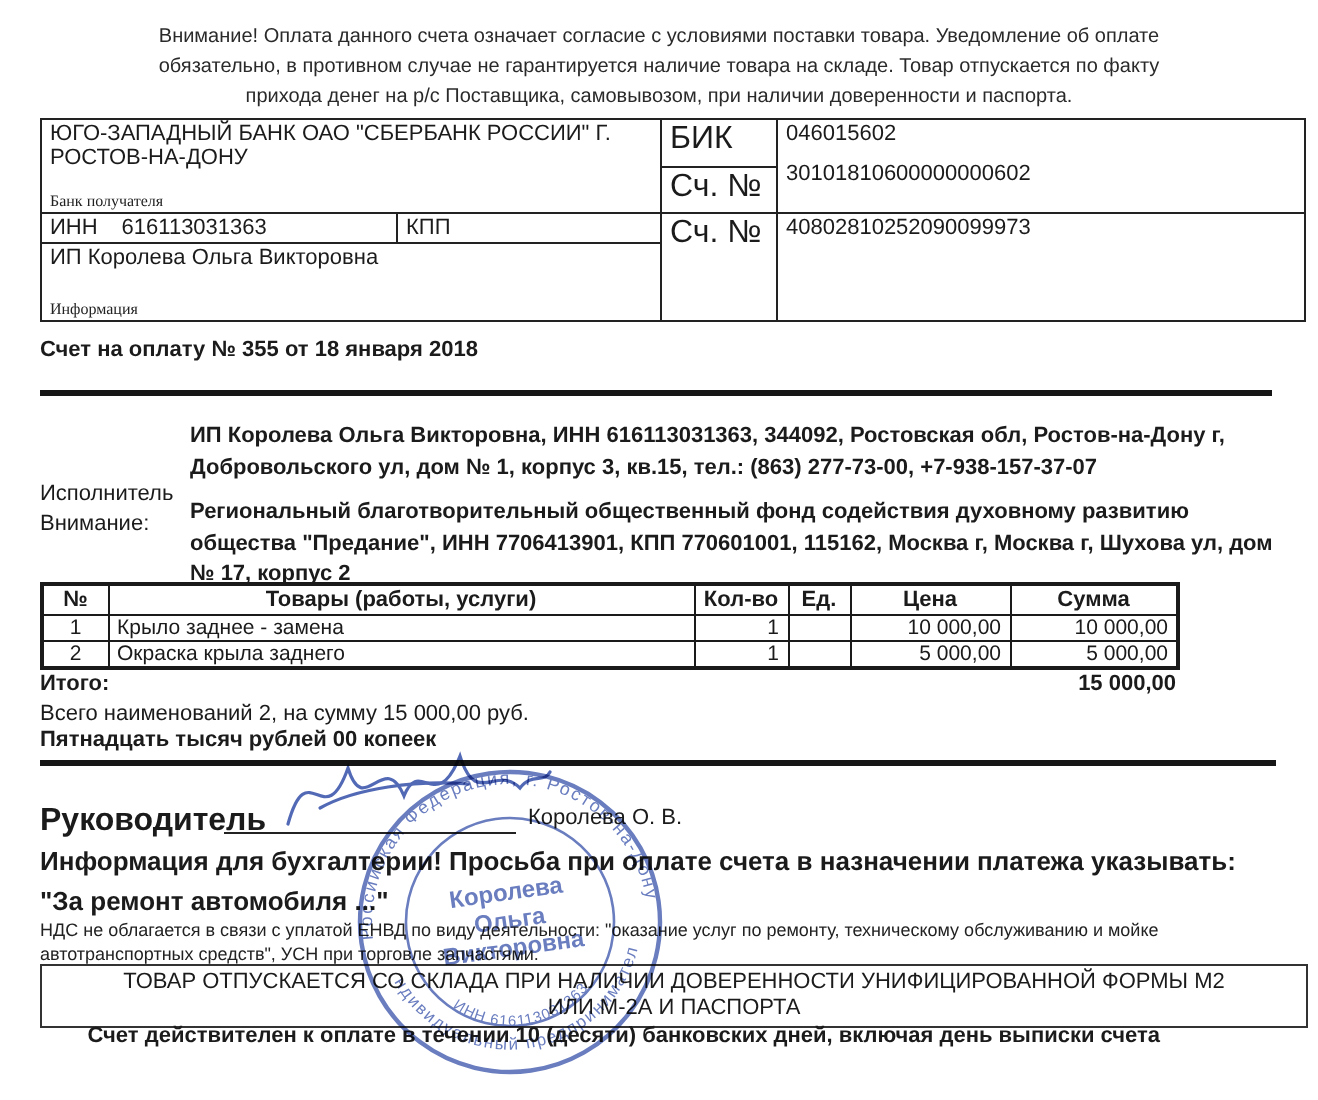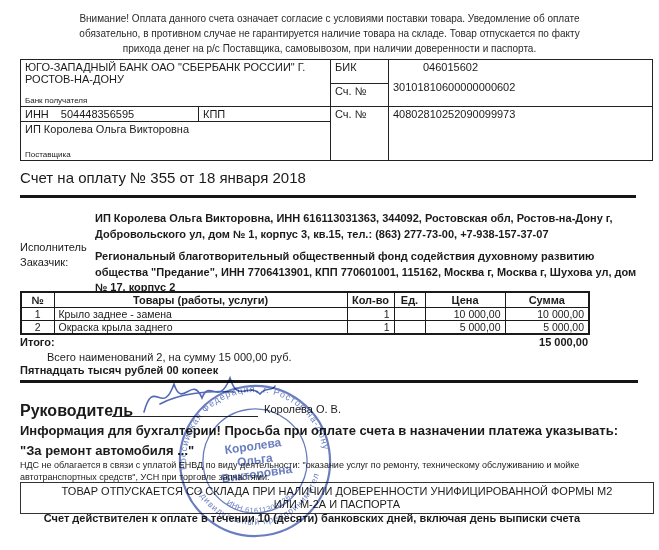--- a/index.html
+++ b/index.html
@@ -29,7 +29,7 @@
   .bank .bankname-cell { height:44px; }
   .bank .recip-cell { height:36px; }
   .cap { font-size:8px; color:#222; }
-  .bank .lbl { font-size:11px; }
+  .bank .lbl { font-size:16px; }
   .bank .v1 { height:20px;margin-left:30px; }
   .inn-gap { margin-left:12px; }
 

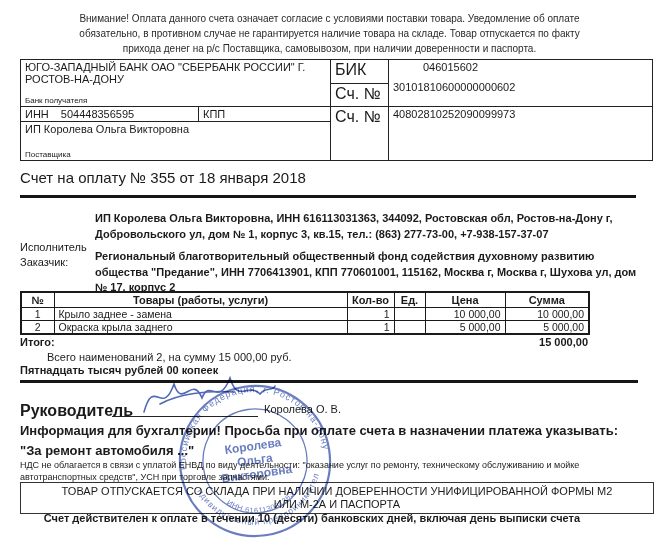--- a/index.html
+++ b/index.html
@@ -30,7 +30,7 @@
   .bank .recip-cell { height:36px; }
   .cap { font-size:8px; color:#222; }
   .bank .lbl { font-size:16px; }
-  .bank .v1 { height:20px;margin-left:30px; }
+  .bank .v1 { height:20px; }
   .inn-gap { margin-left:12px; }
 
   

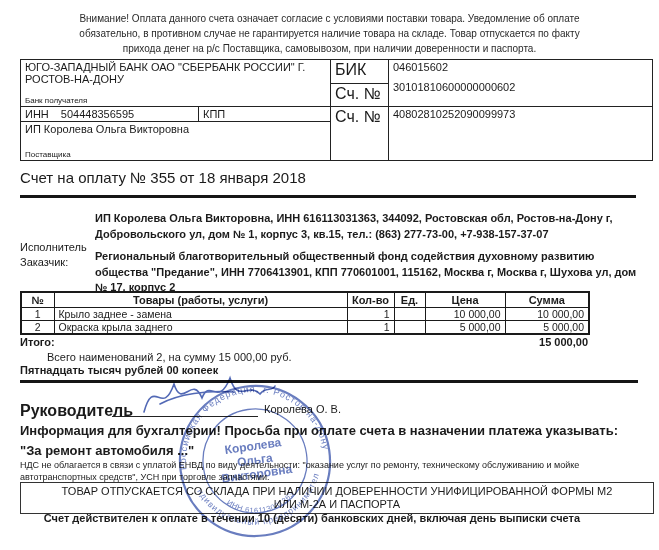--- a/index.html
+++ b/index.html
@@ -28,7 +28,7 @@
   .bank .cellflex { display:flex; flex-direction:column; justify-content:space-between; }
   .bank .bankname-cell { height:44px; }
   .bank .recip-cell { height:36px; }
-  .cap { font-size:8px; color:#222; }
+  .cap { font-size:8px; color:#222;font-family:Liberation Serif, serif; }
   .bank .lbl { font-size:16px; }
   .bank .v1 { height:20px; }
   .inn-gap { margin-left:12px; }

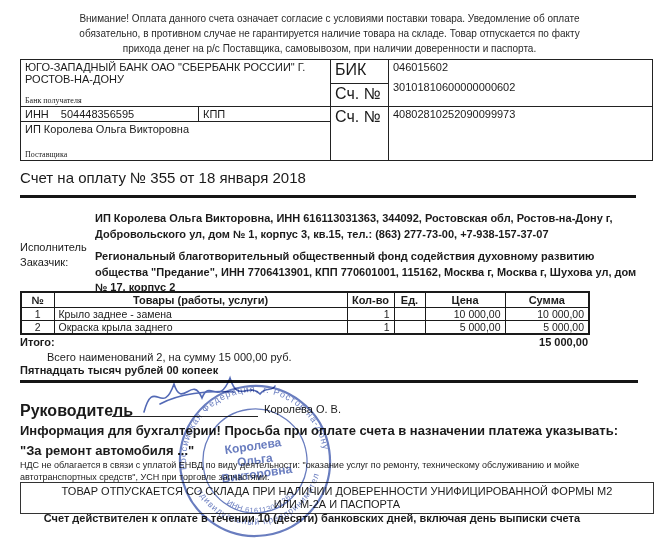--- a/index.html
+++ b/index.html
@@ -124,7 +124,7 @@
   </tr>
   <tr>
     <td>
-      <span>ИНН</span><span class="inn-gap">504448356595</span>
+      <span>ИНН</span><span class="inn-gap">616113031363</span>
     </td>
     <td>
       <span>КПП</span>

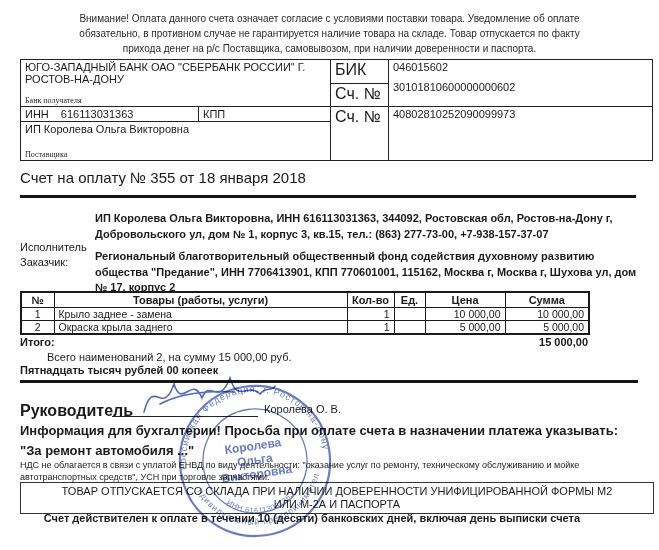--- a/index.html
+++ b/index.html
@@ -137,7 +137,7 @@
     <td colspan="2">
       <div class="cellflex recip-cell">
         <div>ИП  Королева Ольга Викторовна</div>
-        <div class="cap">Поставщика</div>
+        <div class="cap">Информация</div>
       </div>
     </td>
   </tr>

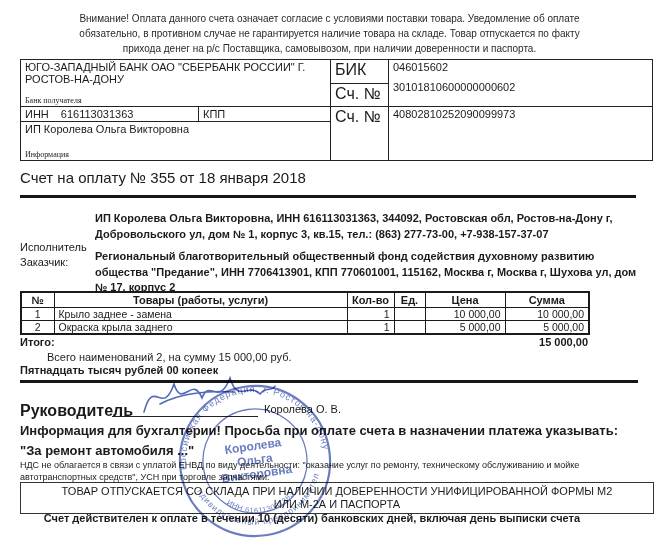--- a/index.html
+++ b/index.html
@@ -34,7 +34,7 @@
   .inn-gap { margin-left:12px; }
 
   
-  .title { top:169px; left:20px; font-size:15px; font-weight:normal; }
+  .title { top:169px; left:20px; font-size:11px; font-weight:bold; }
   .thick-rule { height:3px; background:#161616; }
   .rule1 { top:195px; left:20px; width:616px; }
   .rule2 { top:380px; left:20px; width:618px; }

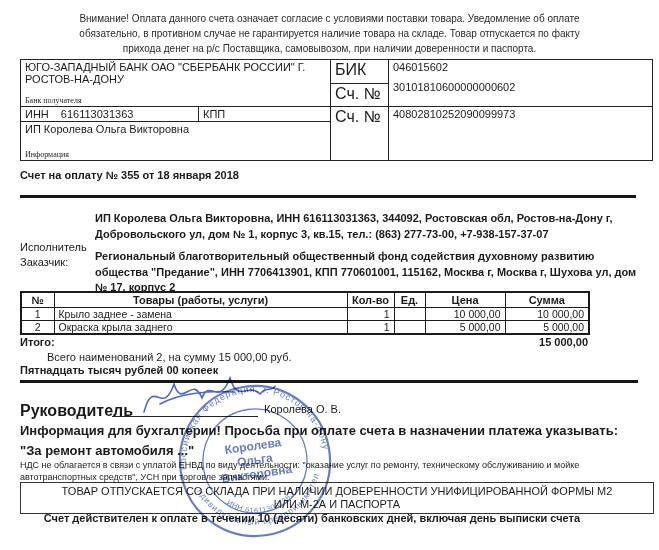--- a/index.html
+++ b/index.html
@@ -149,7 +149,7 @@
 
 <div class="abs party-label exec-label">Исполнитель</div>
 <div class="abs party-text exec-text">ИП  Королева Ольга Викторовна, ИНН 616113031363, 344092, Ростовская обл, Ростов-на-Дону г, Добровольского ул, дом № 1, корпус 3, кв.15, тел.: (863) 277-73-00, +7-938-157-37-07</div>
-<div class="abs party-label cust-label">Заказчик:</div>
+<div class="abs party-label cust-label">Внимание:</div>
 <div class="abs party-text cust-text">Региональный благотворительный общественный фонд содействия духовному развитию общества "Предание", ИНН 7706413901, КПП 770601001, 115162, Москва г, Москва г, Шухова ул, дом № 17, корпус 2</div>
 
 <table class="items">

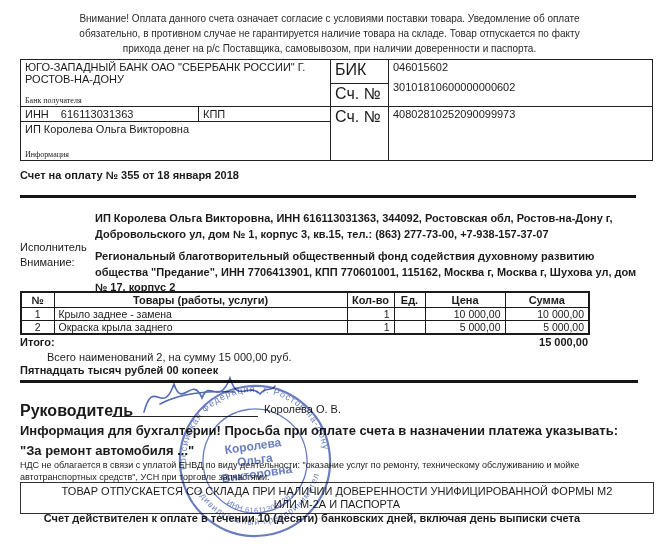--- a/index.html
+++ b/index.html
@@ -62,7 +62,7 @@
   .totals { top:336px; left:20px; width:568px; display:flex; justify-content:space-between;
             font-size:11px; font-weight:bold; }
   .totals .val { width:96px; text-align:right; }
-  .summary { top:351px; left:20px; font-size:11px;margin-left:27px; }
+  .summary { top:351px; left:20px; font-size:11px; }
   .words   { top:364px; left:20px; font-size:11px; font-weight:bold; }
 
   

